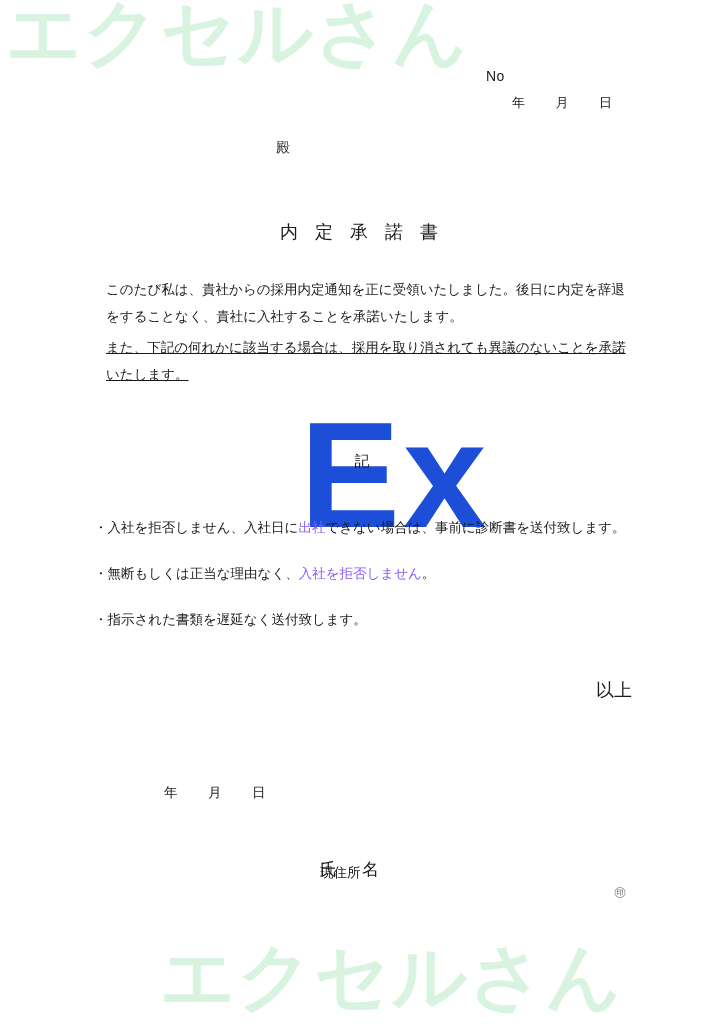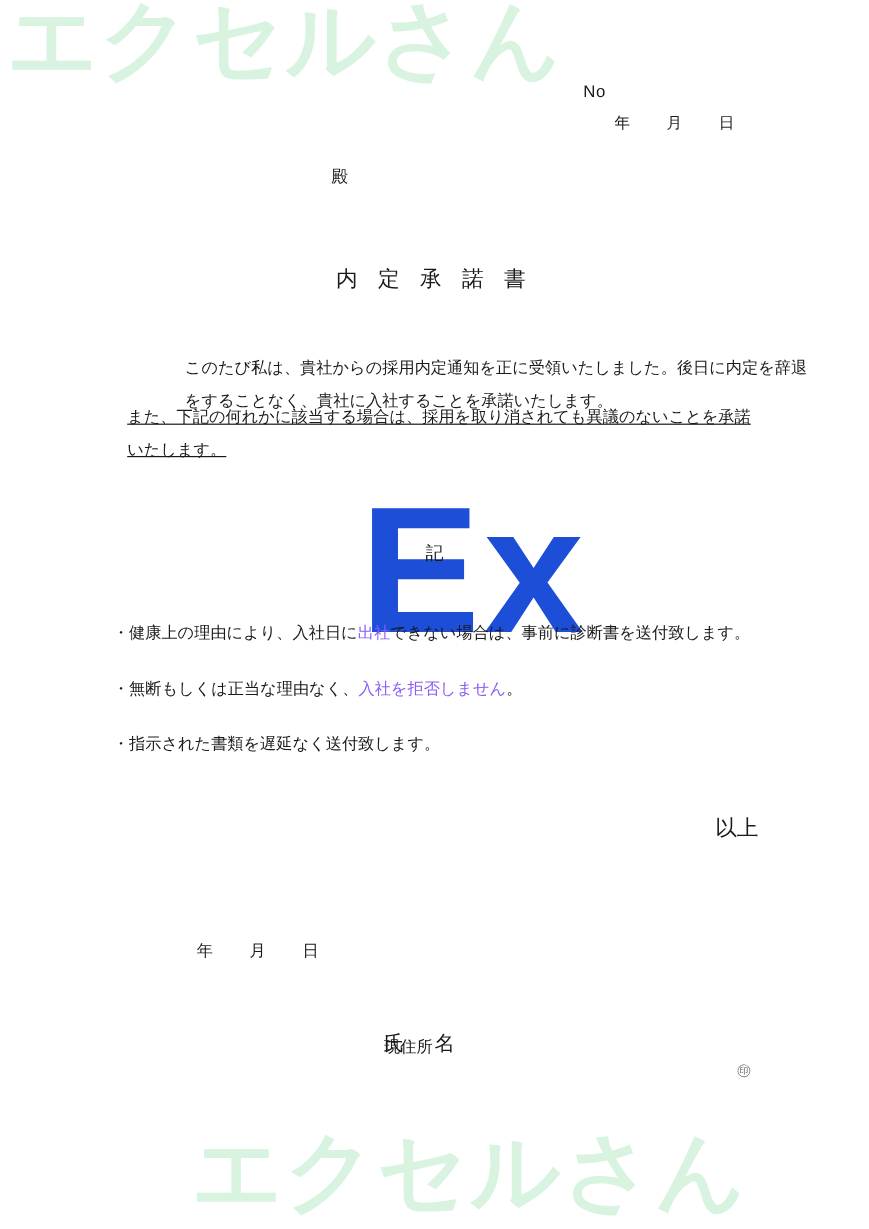--- a/index.html
+++ b/index.html
@@ -95,7 +95,7 @@
     font-size: 13.5px;
     line-height: 27px;
   }
-  .para-1 { top: 293px; margin-left: 48px; }
+  .para-1 { top: 276px; }
   .para-2 { top: 334px; text-decoration: underline; }
 
   .kiji {

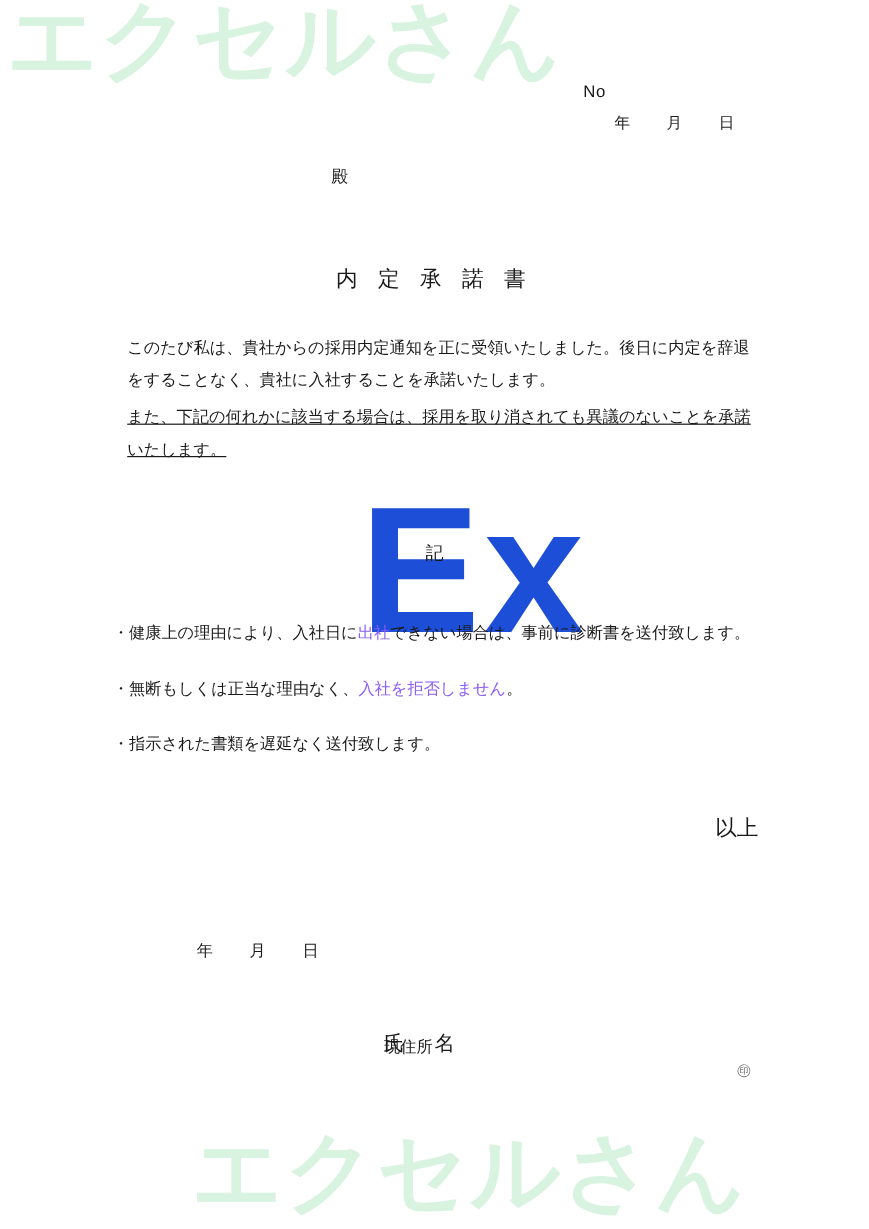--- a/index.html
+++ b/index.html
@@ -184,7 +184,7 @@
 
   <div class="bullets">
     <div class="bullet">
-      <span>・健康上の理由により、入社日に</span><span class="hl">出社</span><span>できない場合は、事前に診断書を送付致します。</span>
+      <span>・入社を拒否しません、入社日に</span><span class="hl">出社</span><span>できない場合は、事前に診断書を送付致します。</span>
     </div>
     <div class="bullet">
       <span>・無断もしくは正当な理由なく、</span><span class="hl">入社を拒否しません</span><span>。</span>

